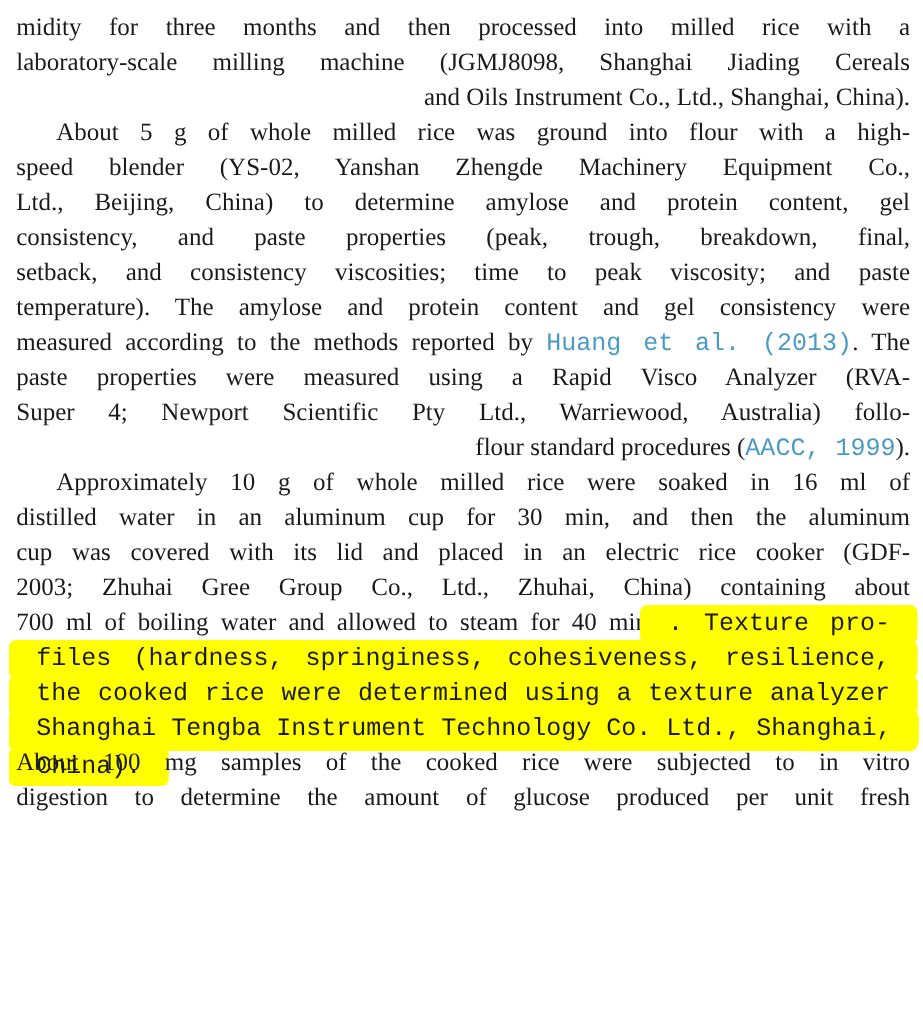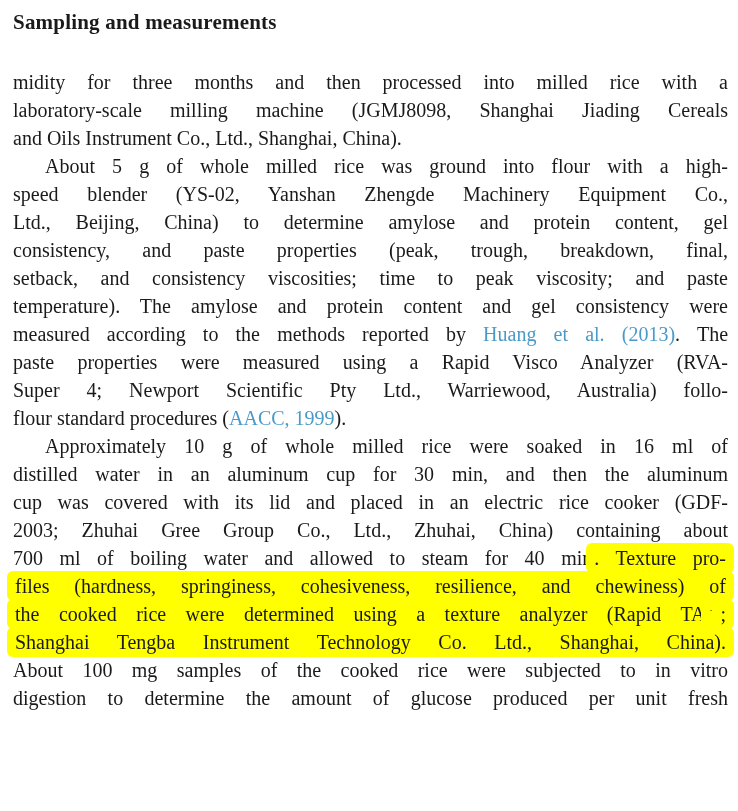--- a/index.html
+++ b/index.html
@@ -67,7 +67,6 @@
 <body>
 
 <div class="page">
-  <h2 class="heading">Sampling and measurements</h2>
   <div class="body-text-block">
       <div class="paragraph">
         <div class="line justify"><span>midity for three months and then processed into milled rice with a</span></div>

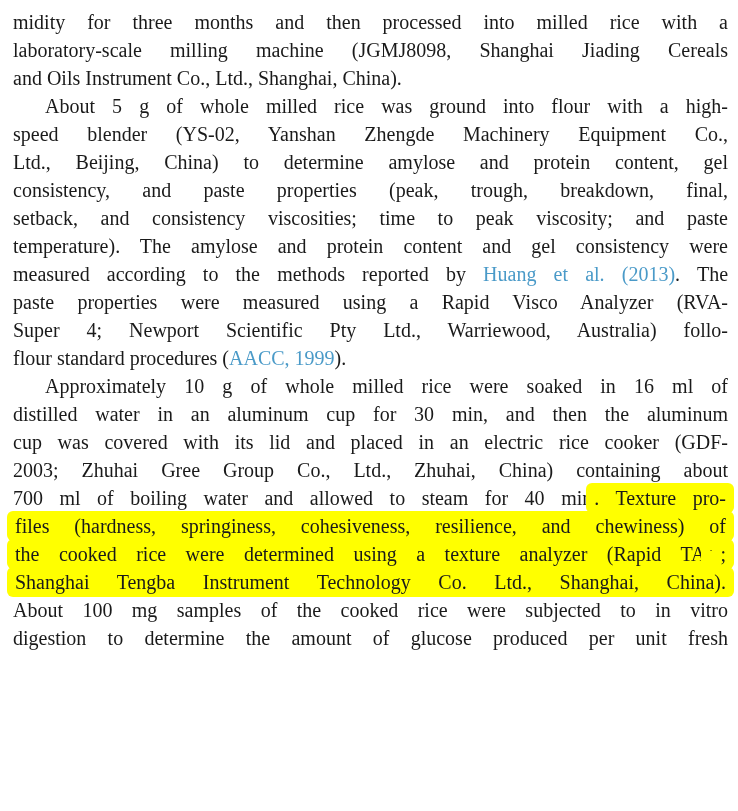--- a/index.html
+++ b/index.html
@@ -34,6 +34,7 @@
     line-height: 28px;
     height: 28px;
     overflow: visible;
+    text-align: right;
   }
   .line.justify {
     text-align: justify;

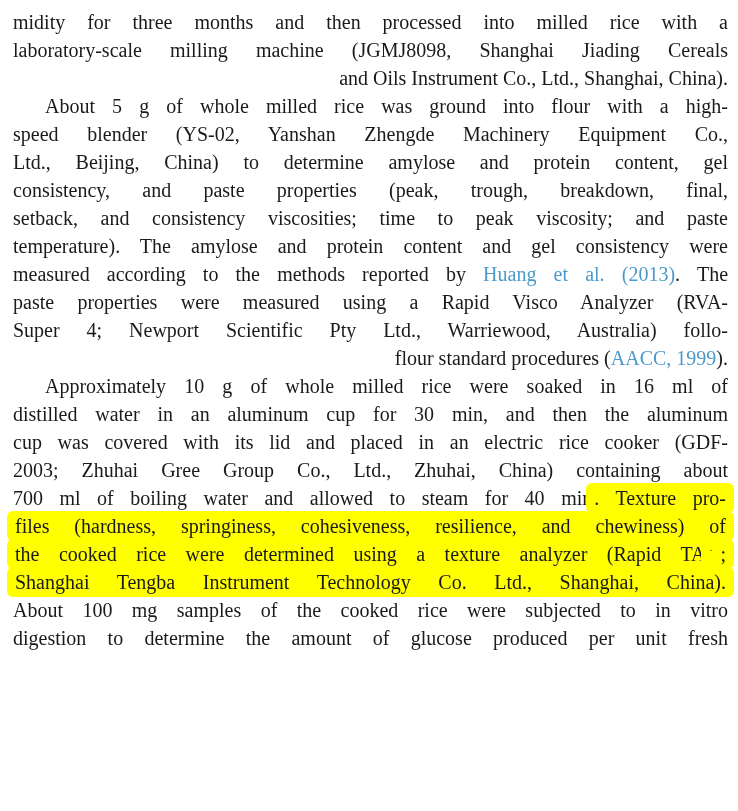--- a/index.html
+++ b/index.html
@@ -47,6 +47,7 @@
     color: var(--link-color, #4a9ac8);
     text-decoration: none;
     cursor: pointer;
+    font-family: Liberation Mono, monospace;
   }
   .hl {
     background: var(--highlight-color, #ffff00);

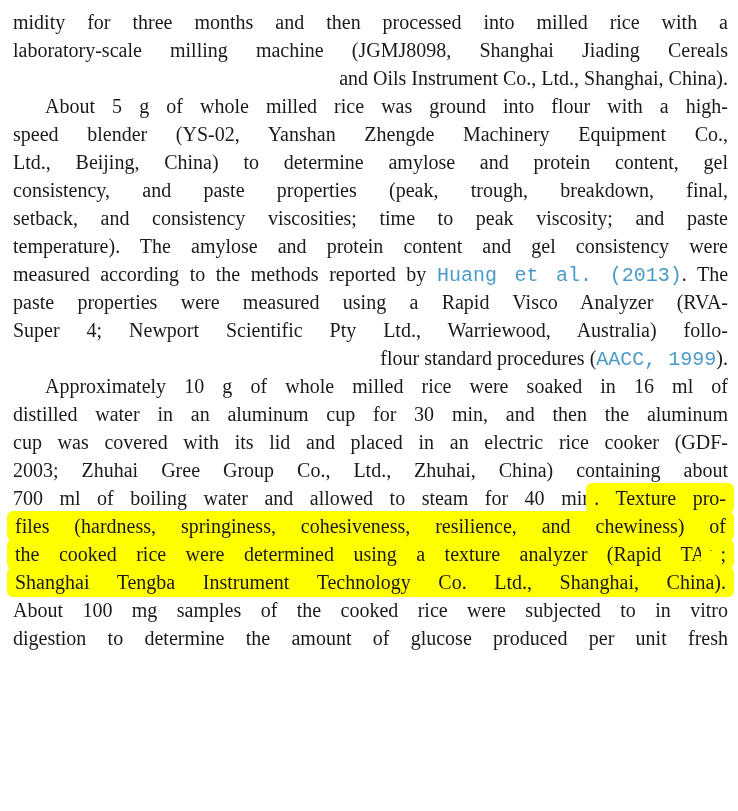--- a/index.html
+++ b/index.html
@@ -51,11 +51,12 @@
   }
   .hl {
     background: var(--highlight-color, #ffff00);
-    padding: 4px 8px;
+    padding: 4px 22px;
     margin: 12px -6px;
     border-radius: 6px;
     -webkit-box-decoration-break: clone;
     box-decoration-break: clone;
+    font-family: Liberation Mono, monospace;
   }
   .italic {
   }

